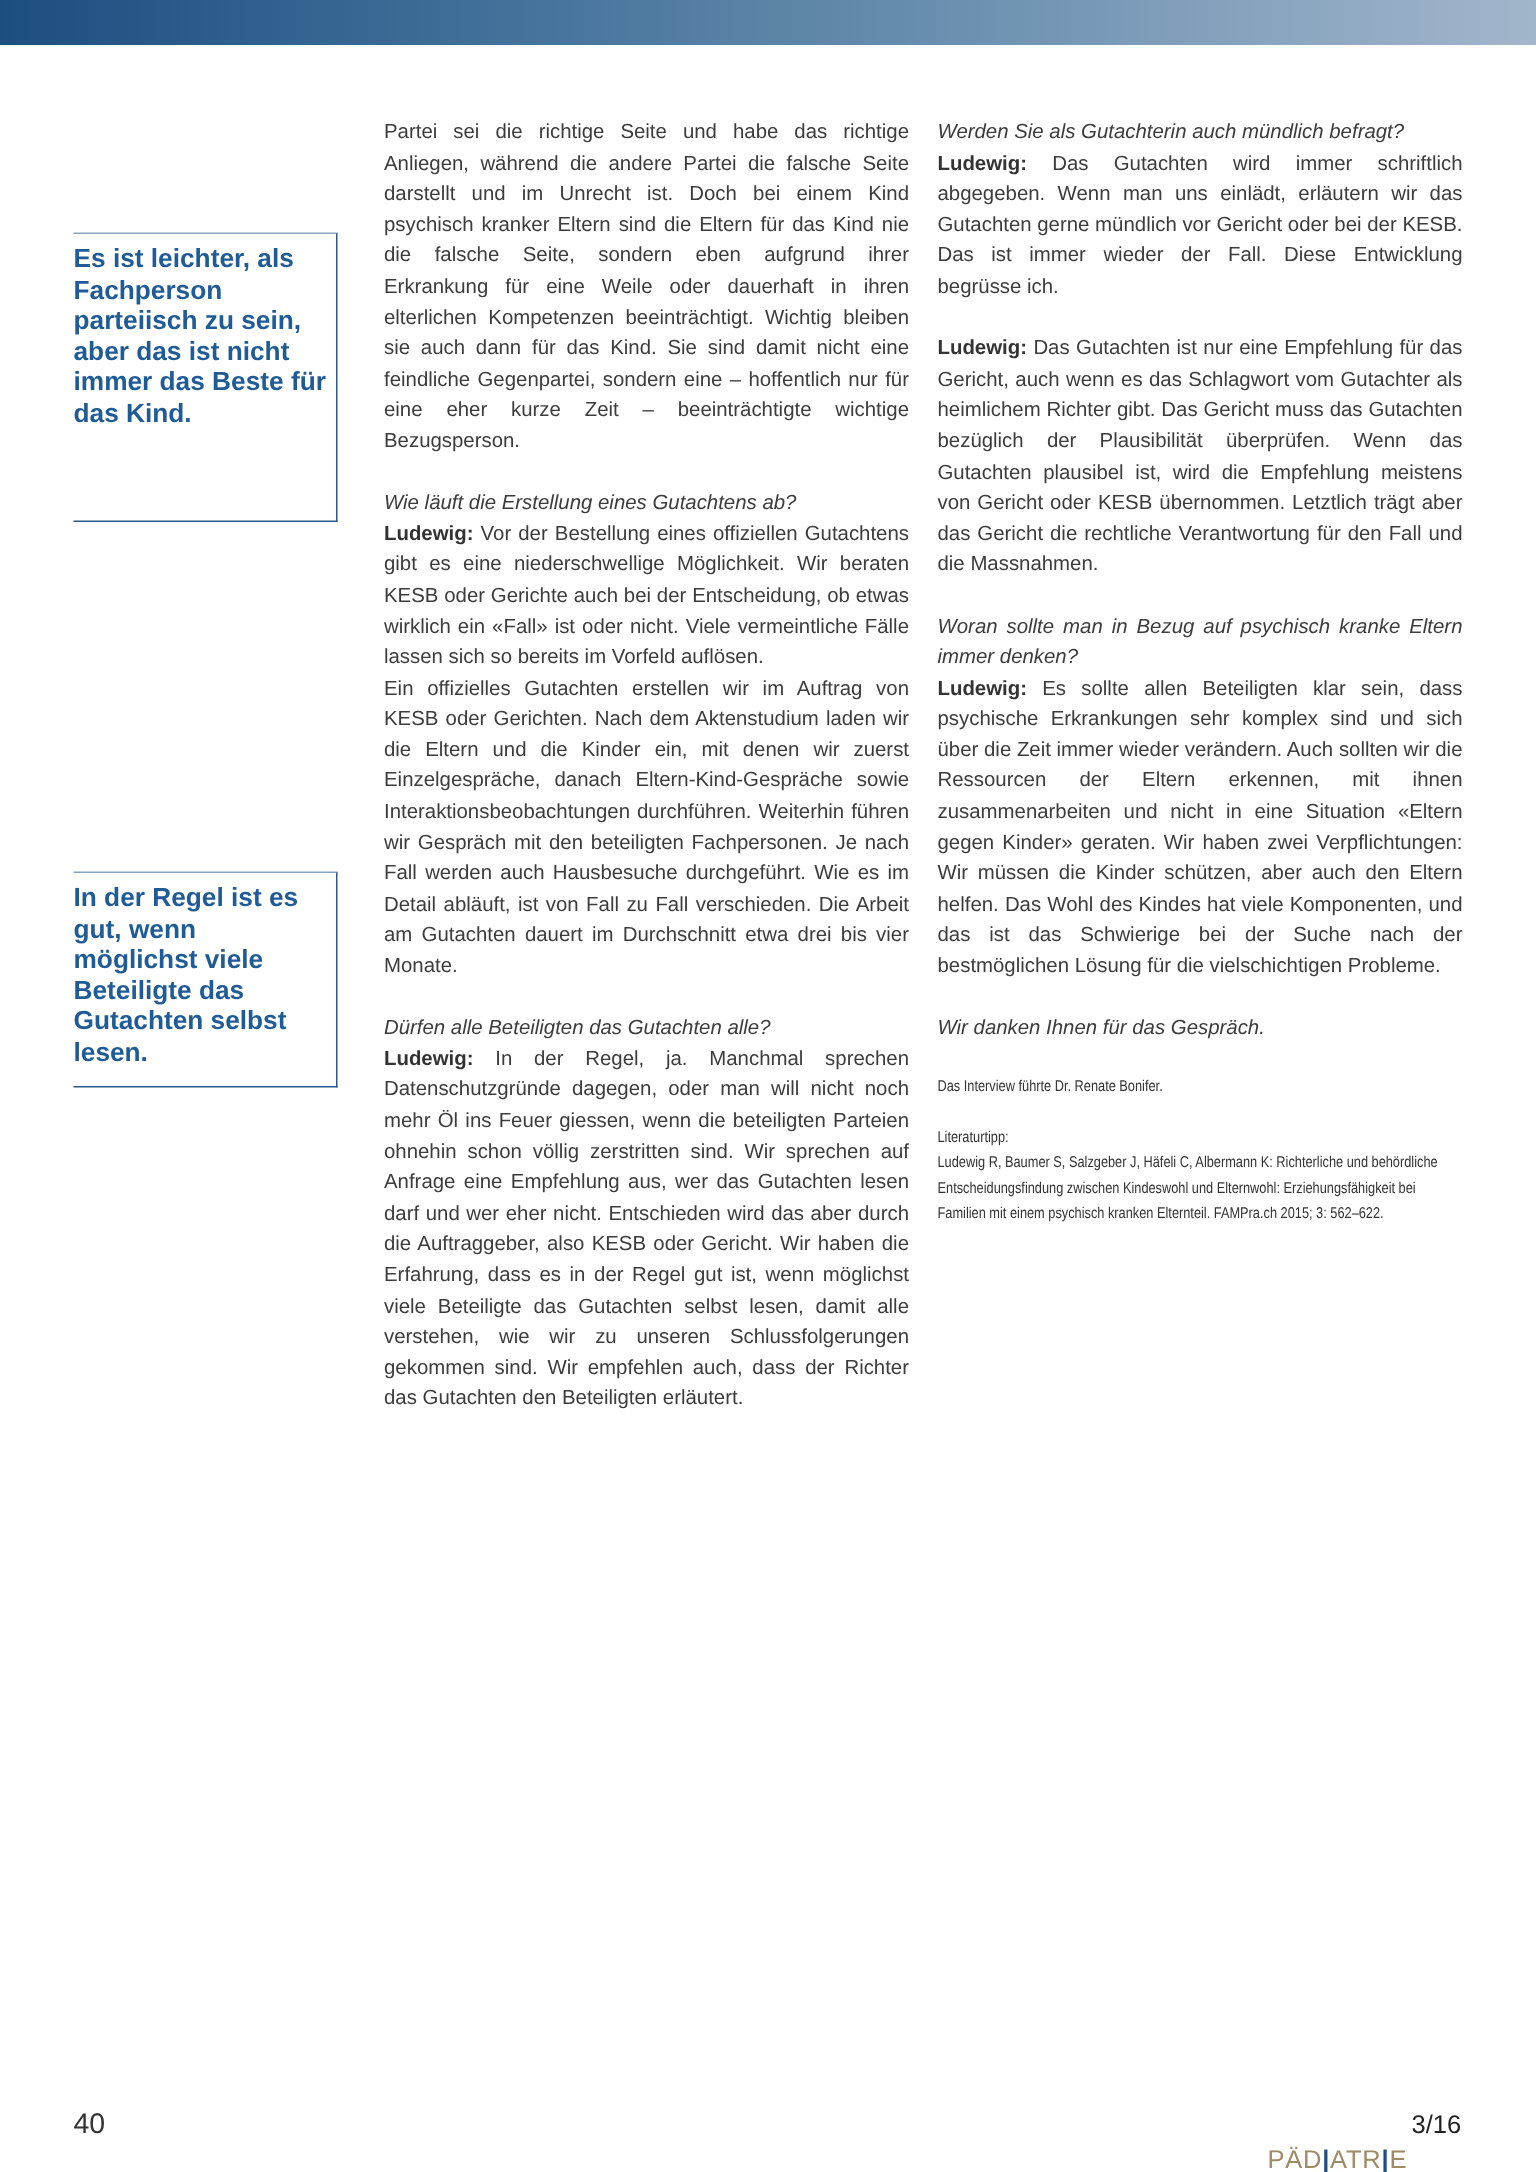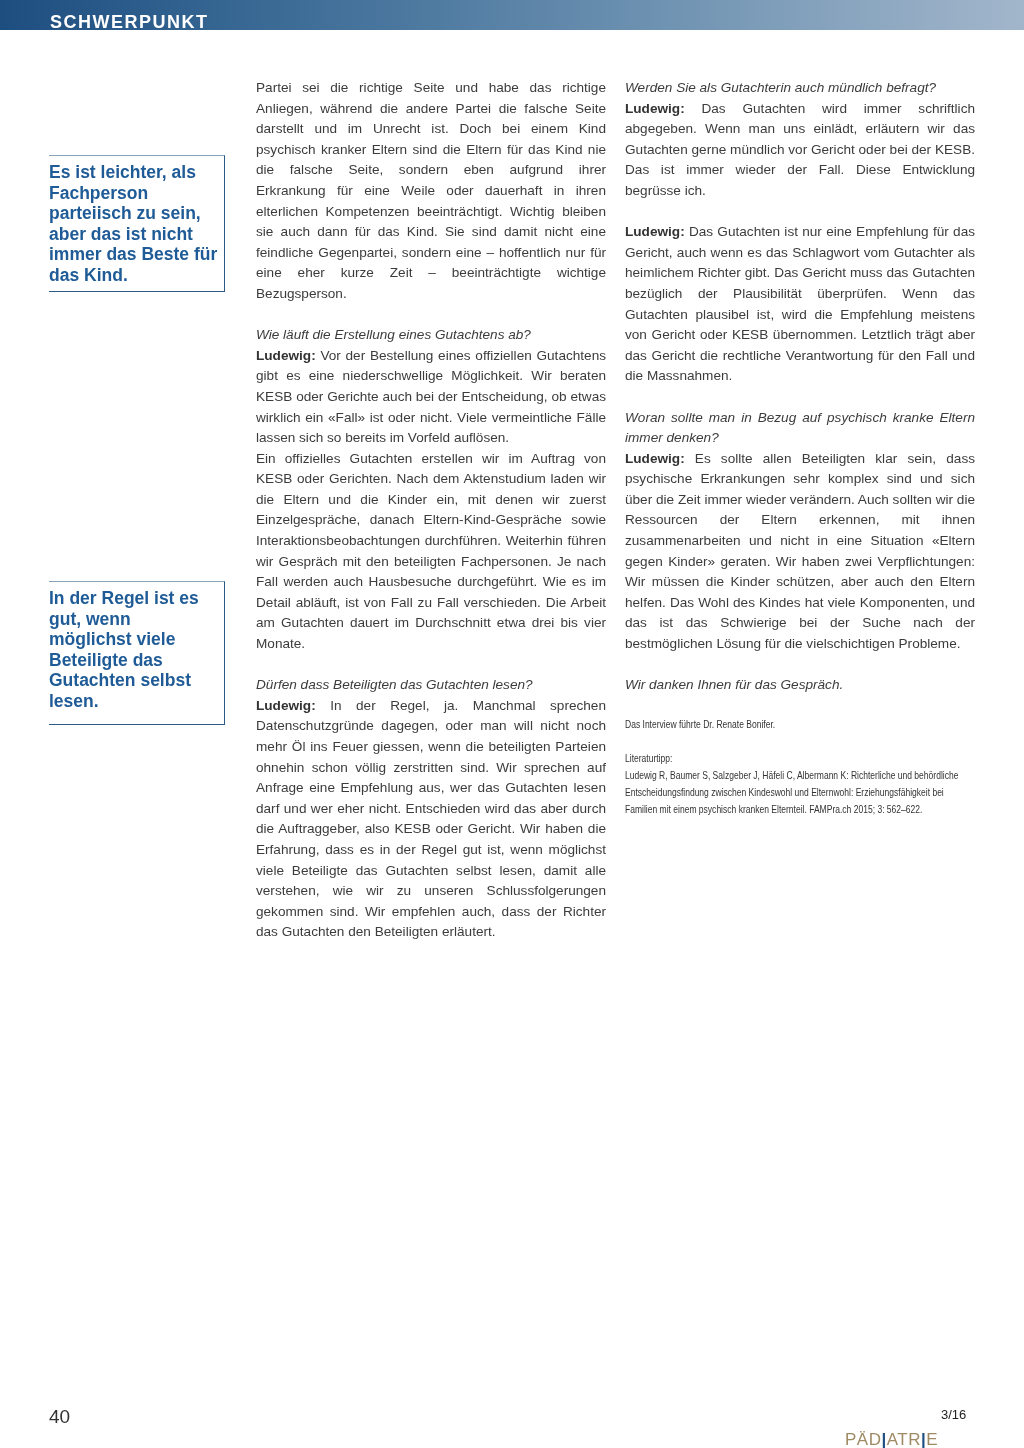--- a/index.html
+++ b/index.html
@@ -13,7 +13,7 @@
     background: linear-gradient(to right, #1d4e80 0%, #3f6e98 30%, #6f93b2 65%, #a2b6cb 100%);
   }
   .header-title {
-    position: absolute; left: 50px; top: 12px; font-size: 18px; font-weight: bold;
+    position: absolute; left: 50px; top: 28px; font-size: 18px; font-weight: normal;
     letter-spacing: 1.5px; color: #ffffff; line-height: 20px;
     height: 18px; overflow: hidden;
   }

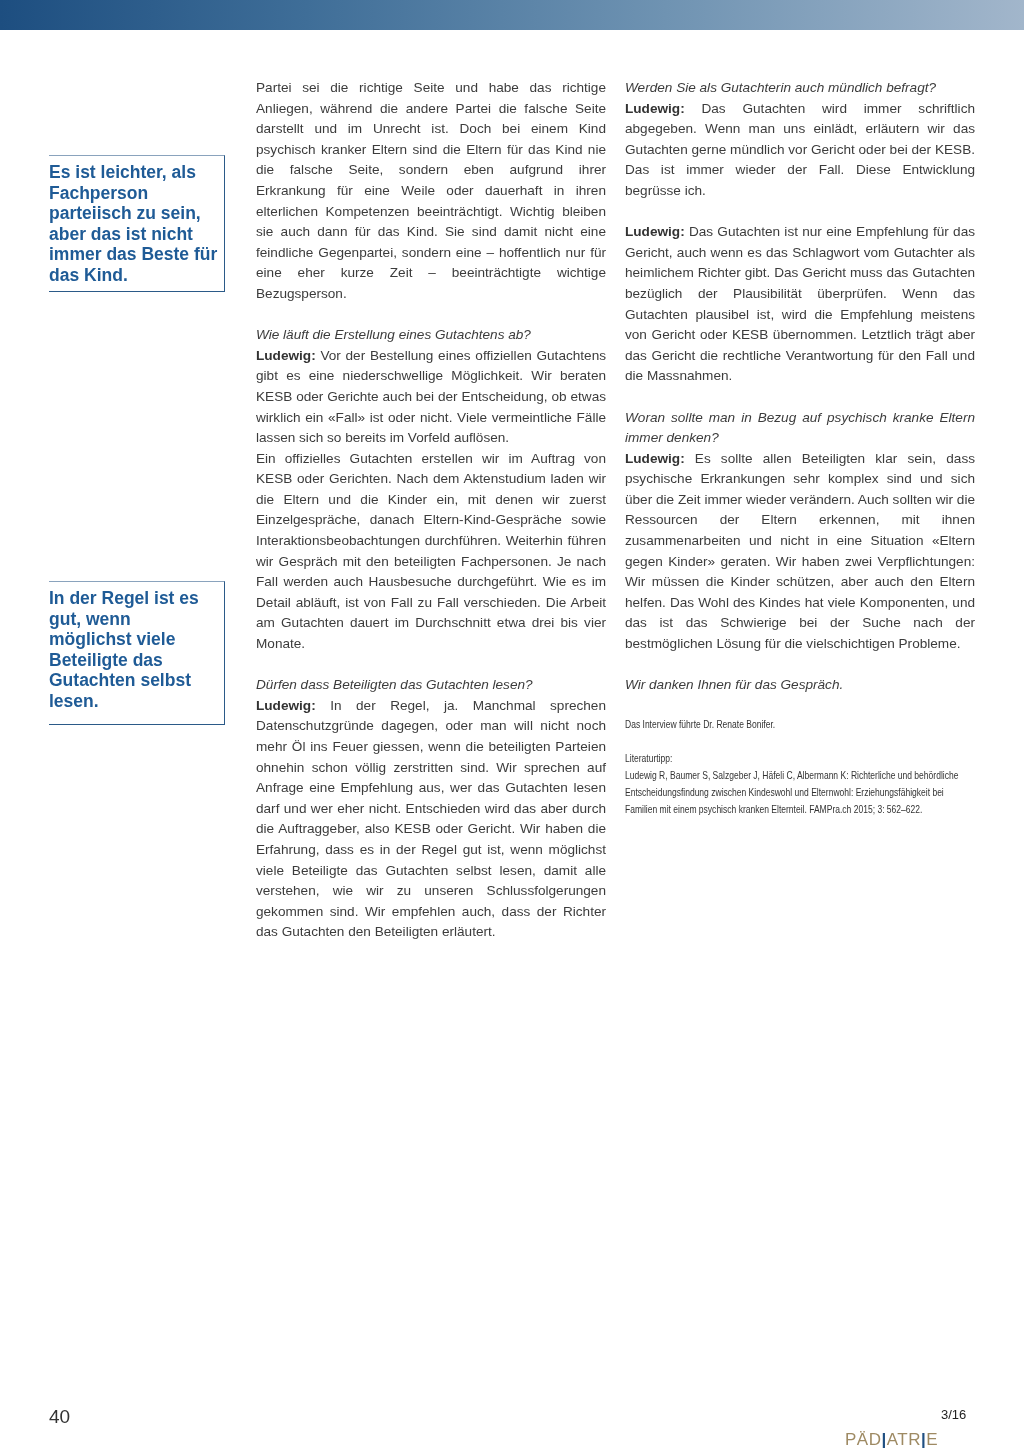--- a/index.html
+++ b/index.html
@@ -26,7 +26,7 @@
     margin: 0; font-size: 17.5px; font-weight: bold; line-height: 20.6px; color: #1f5b96;
     padding-right: 6px;
   }
-  .pq1 { top: 155px; height: 137px; }
+  .pq1 { top: 155px; height: 193px; }
   .pq2 { top: 581px; height: 144px; }
   .col {
     position: absolute; top: 78px; width: 350px;

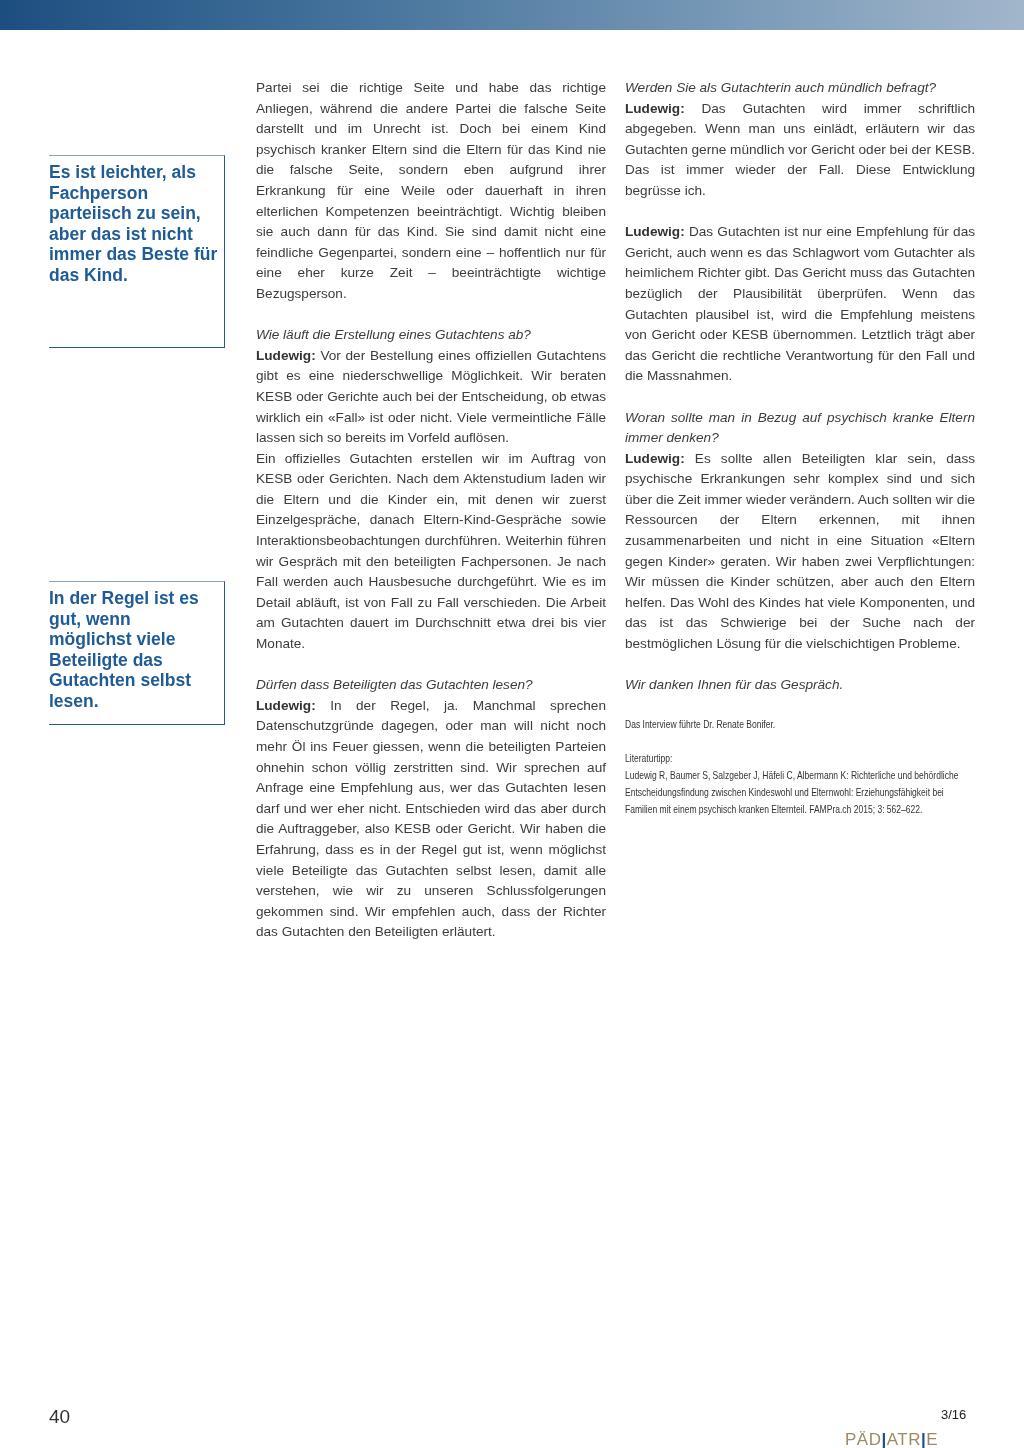--- a/index.html
+++ b/index.html
@@ -80,7 +80,7 @@
   <p>Ein offizielles Gutachten erstellen wir im Auftrag von KESB oder Gerichten. Nach dem Aktenstudium laden wir die Eltern und die Kinder ein, mit denen wir zuerst Einzelgespräche, danach Eltern-Kind-Gespräche sowie Interaktionsbeobachtungen durchführen. Weiterhin führen wir Gespräch mit den beteiligten Fachpersonen. Je nach Fall werden auch Hausbesuche durchgeführt. Wie es im Detail abläuft, ist von Fall zu Fall verschieden. Die Arbeit am Gutachten dauert im Durchschnitt etwa drei bis vier Monate.</p>
   <div class="gap"></div>
 
-  <p class="q">Dürfen dass Beteiligten das Gutachten lesen?</p>
+  <p class="q">Dürfen alle Beteiligten das Gutachten alle?</p>
   <p><span class="speaker">Ludewig:</span><span> In der Regel, ja. Manchmal sprechen Datenschutzgründe dagegen, oder man will nicht noch mehr Öl ins Feuer giessen, wenn die beteiligten Parteien ohnehin schon völlig zerstritten sind. Wir sprechen auf Anfrage eine Empfehlung aus, wer das Gutachten lesen darf und wer eher nicht. Entschieden wird das aber durch die Auftraggeber, also KESB oder Gericht. Wir haben die Erfahrung, dass es in der Regel gut ist, wenn möglichst viele Beteiligte das Gutachten selbst lesen, damit alle verstehen, wie wir zu unseren Schlussfolgerungen gekommen sind. Wir empfehlen auch, dass der Richter das Gutachten den Beteiligten erläutert.</span></p>
 </div>
 

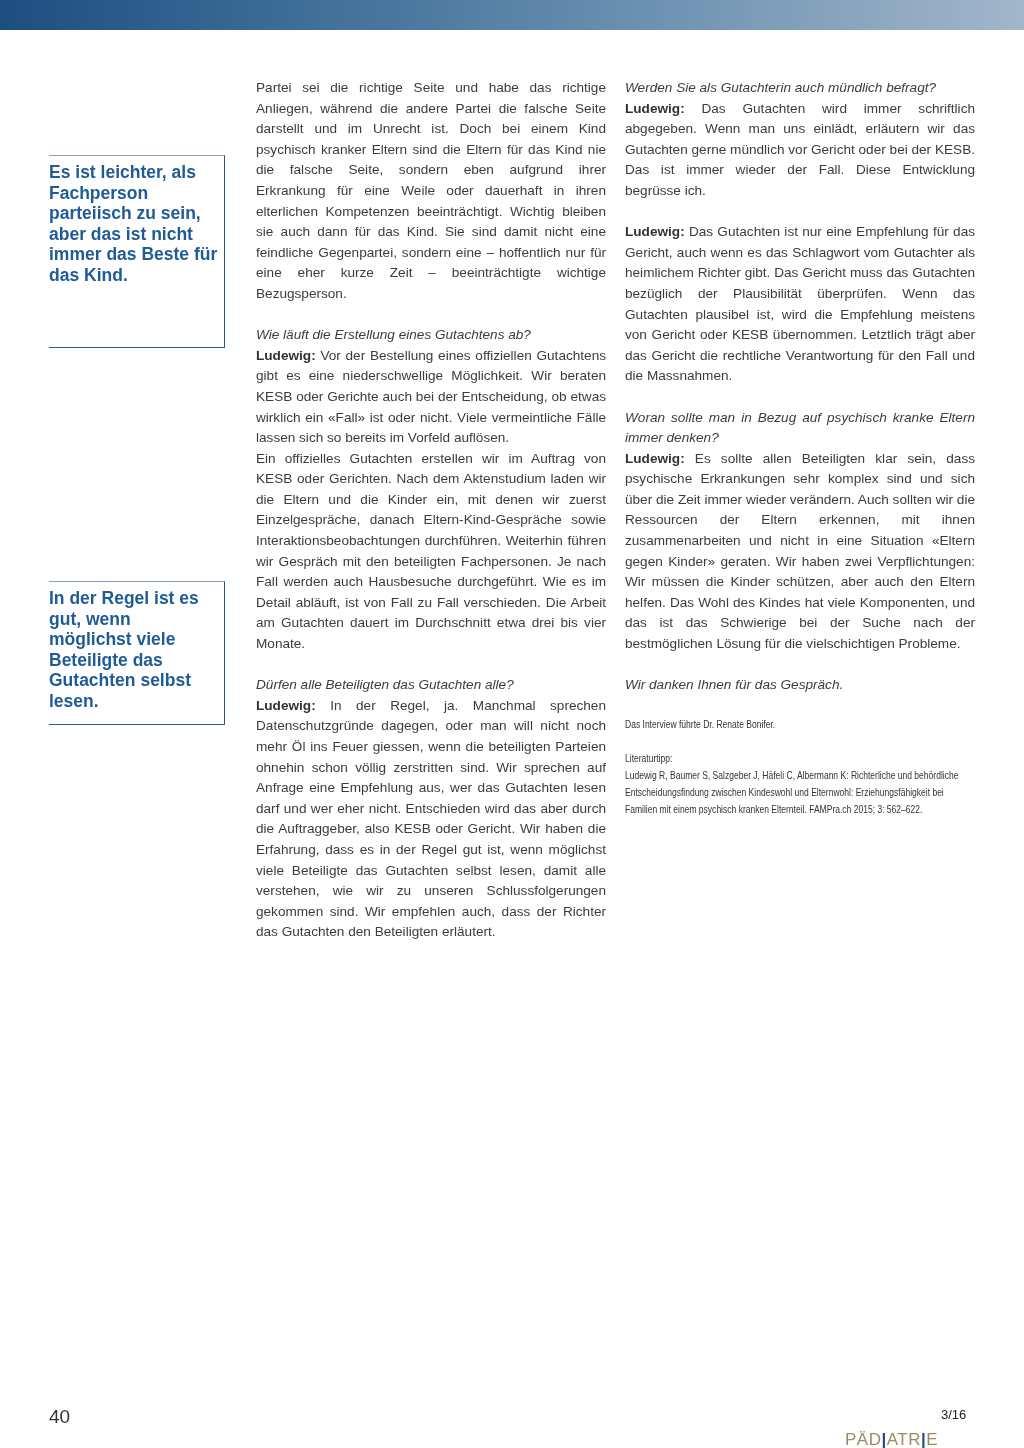--- a/index.html
+++ b/index.html
@@ -53,7 +53,7 @@
   }
   .footer-brand .bar { color: #1f4f82; font-weight: bold; }
   .footer-issue {
-    position: absolute; left: 941px; top: 1407px; font-size: 13px; color: #222;
+    position: absolute; left: 941px; top: 1407px; font-size: 17px; color: #222;
   }
 </style>
 </head>

